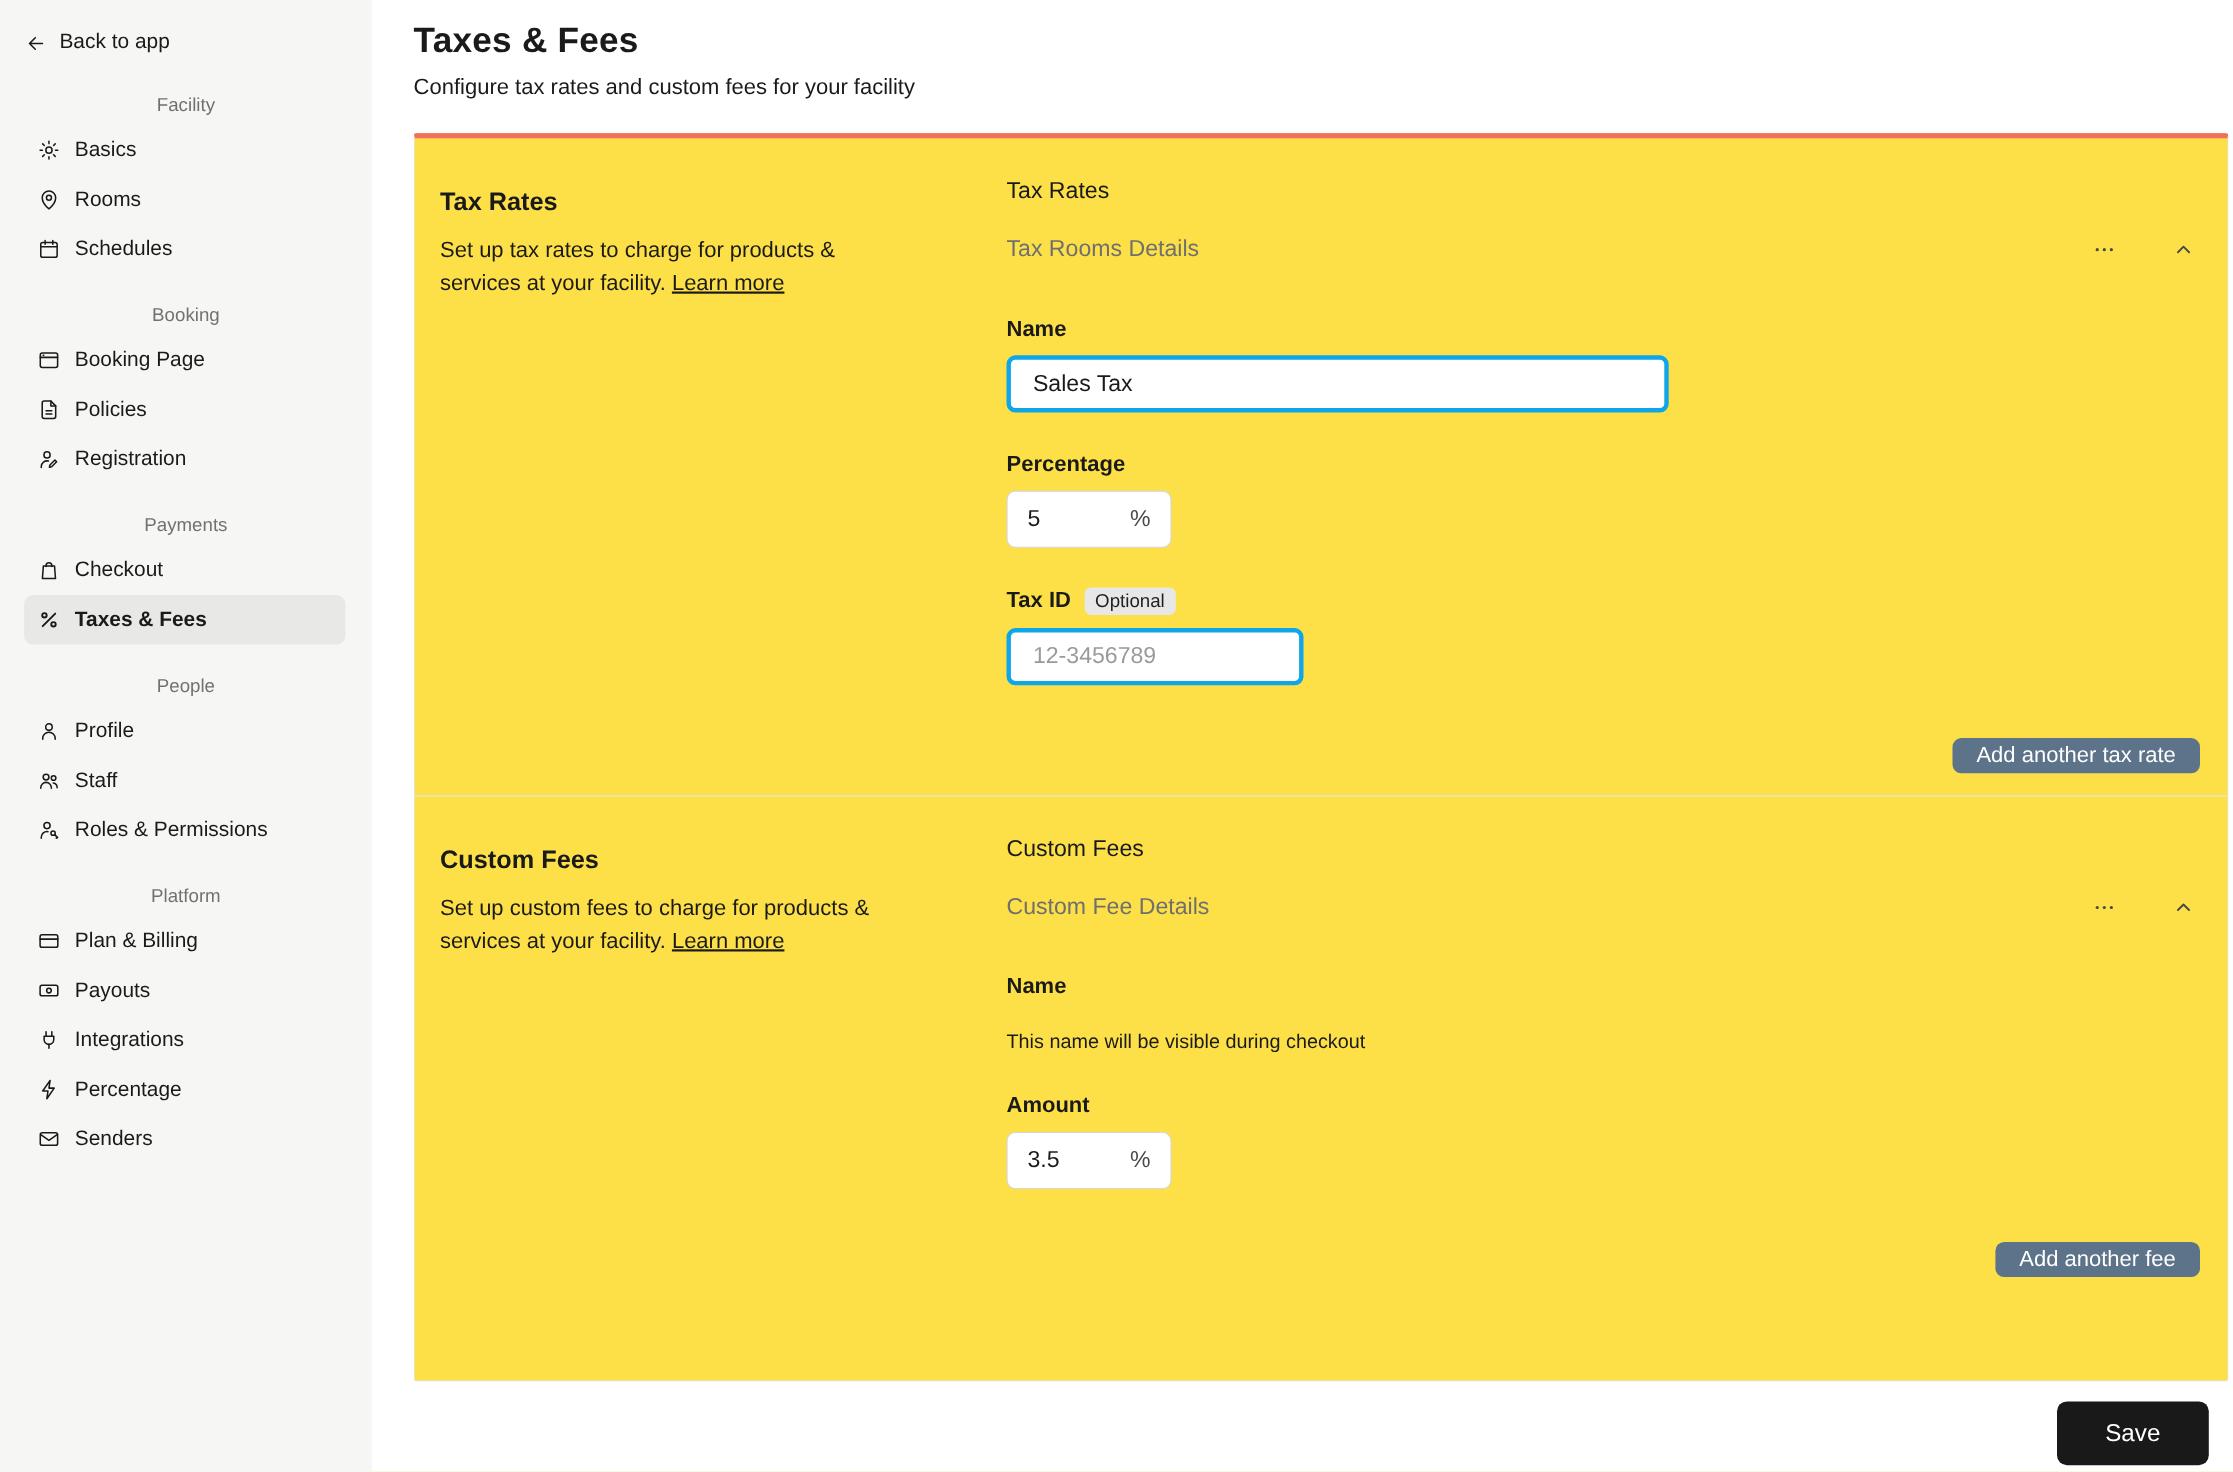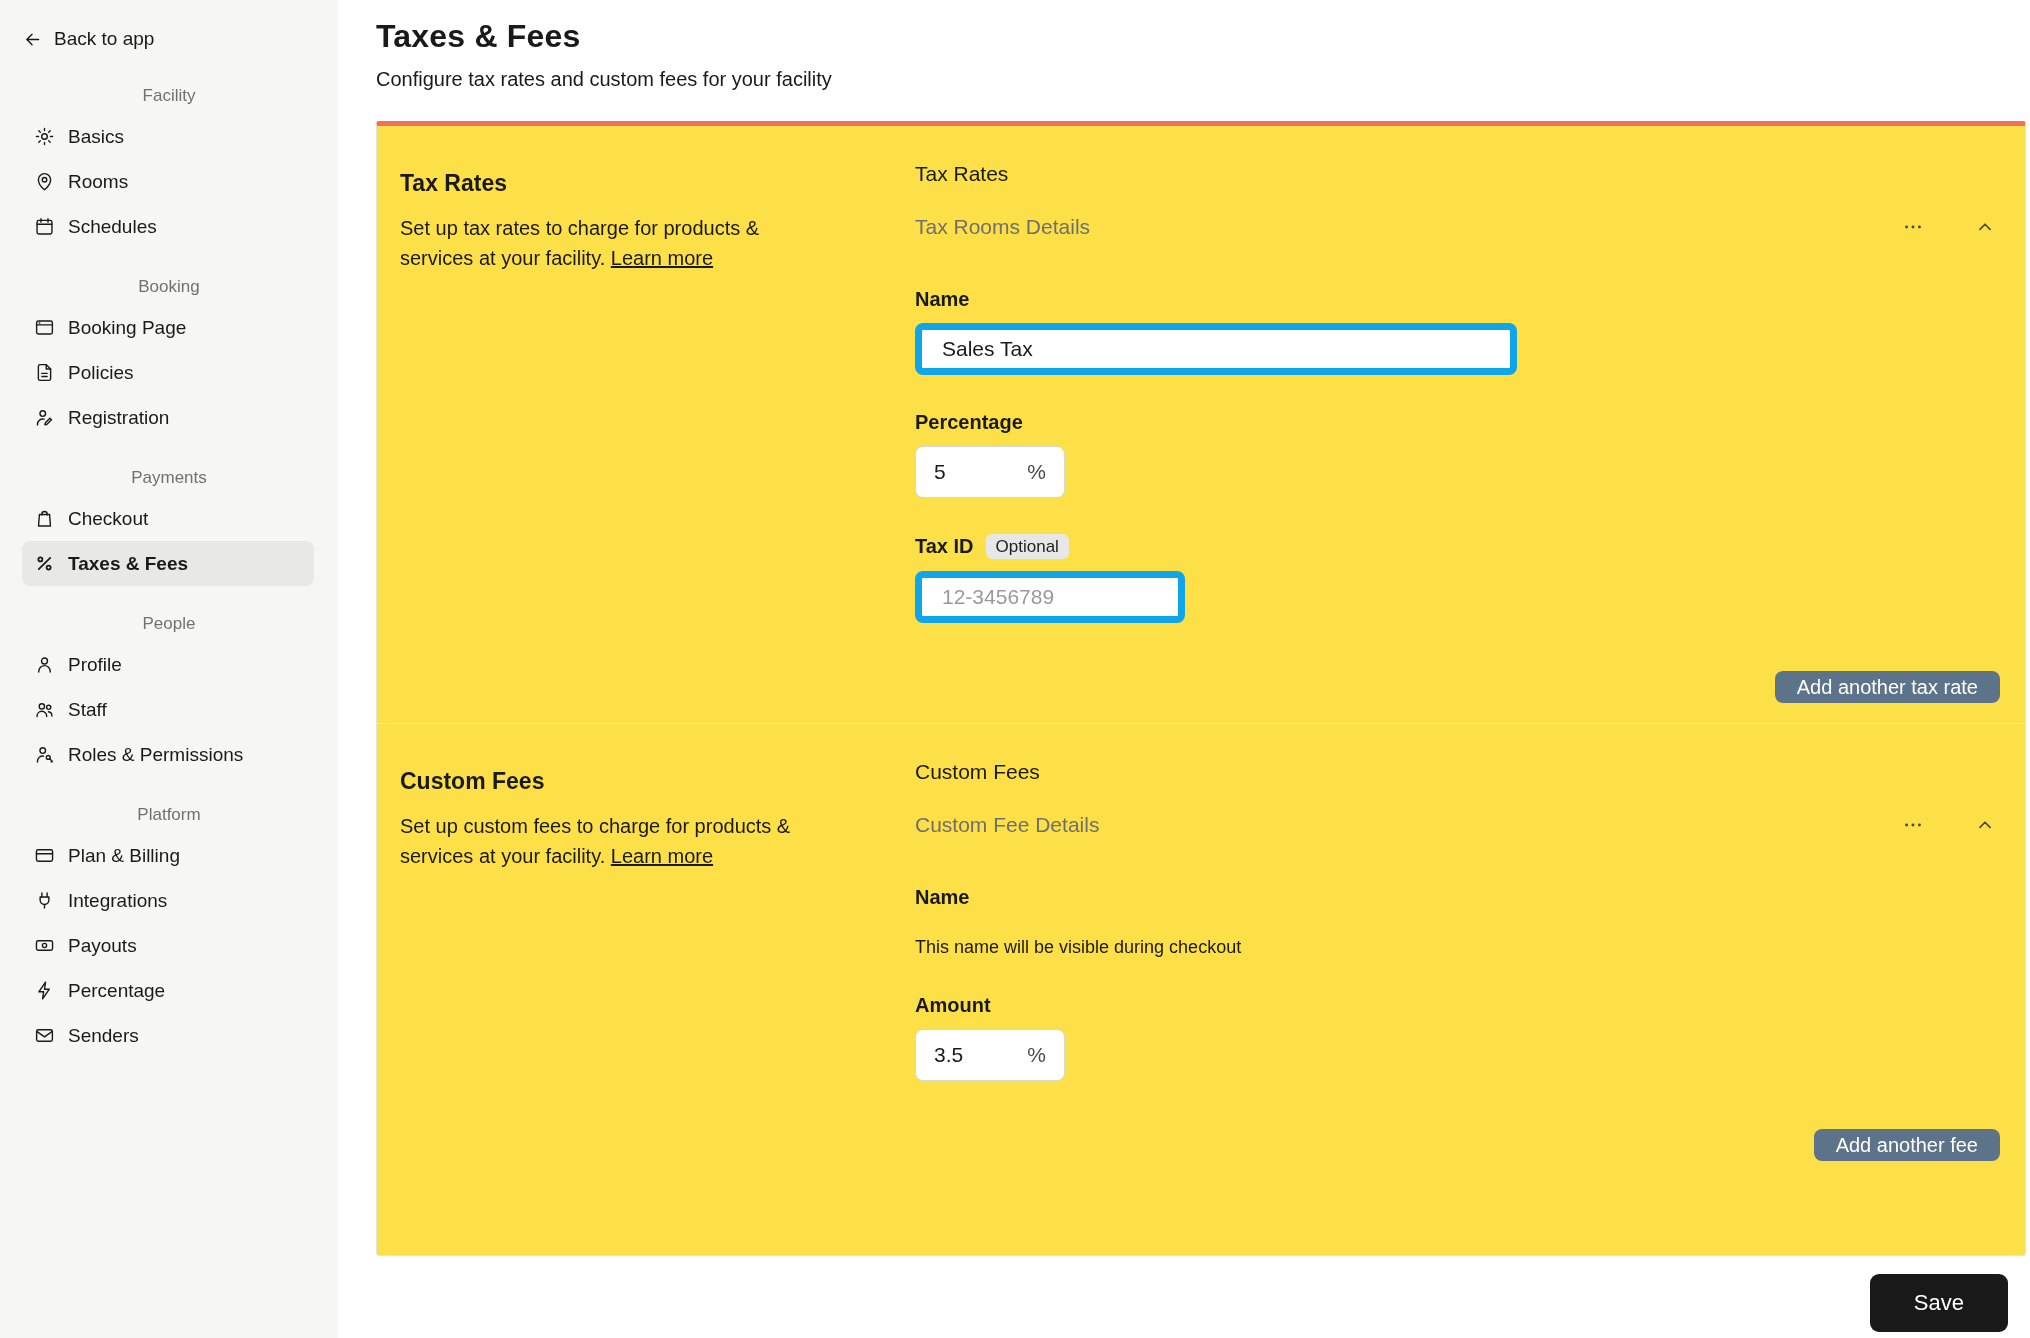--- a/index.html
+++ b/index.html
@@ -85,7 +85,7 @@
   .text-input {
     margin-top: 12px;
     height: 52px; width: 602px;
-    border: 7px solid #0ea5e9; border-radius: 8px;
+    border: 4px solid #0ea5e9; border-radius: 8px;
     padding: 0 20px; font-size: 21px; color: #1a1a1a;
     font-family: "Liberation Sans", sans-serif;
     background: #fff; outline: none; display: block;

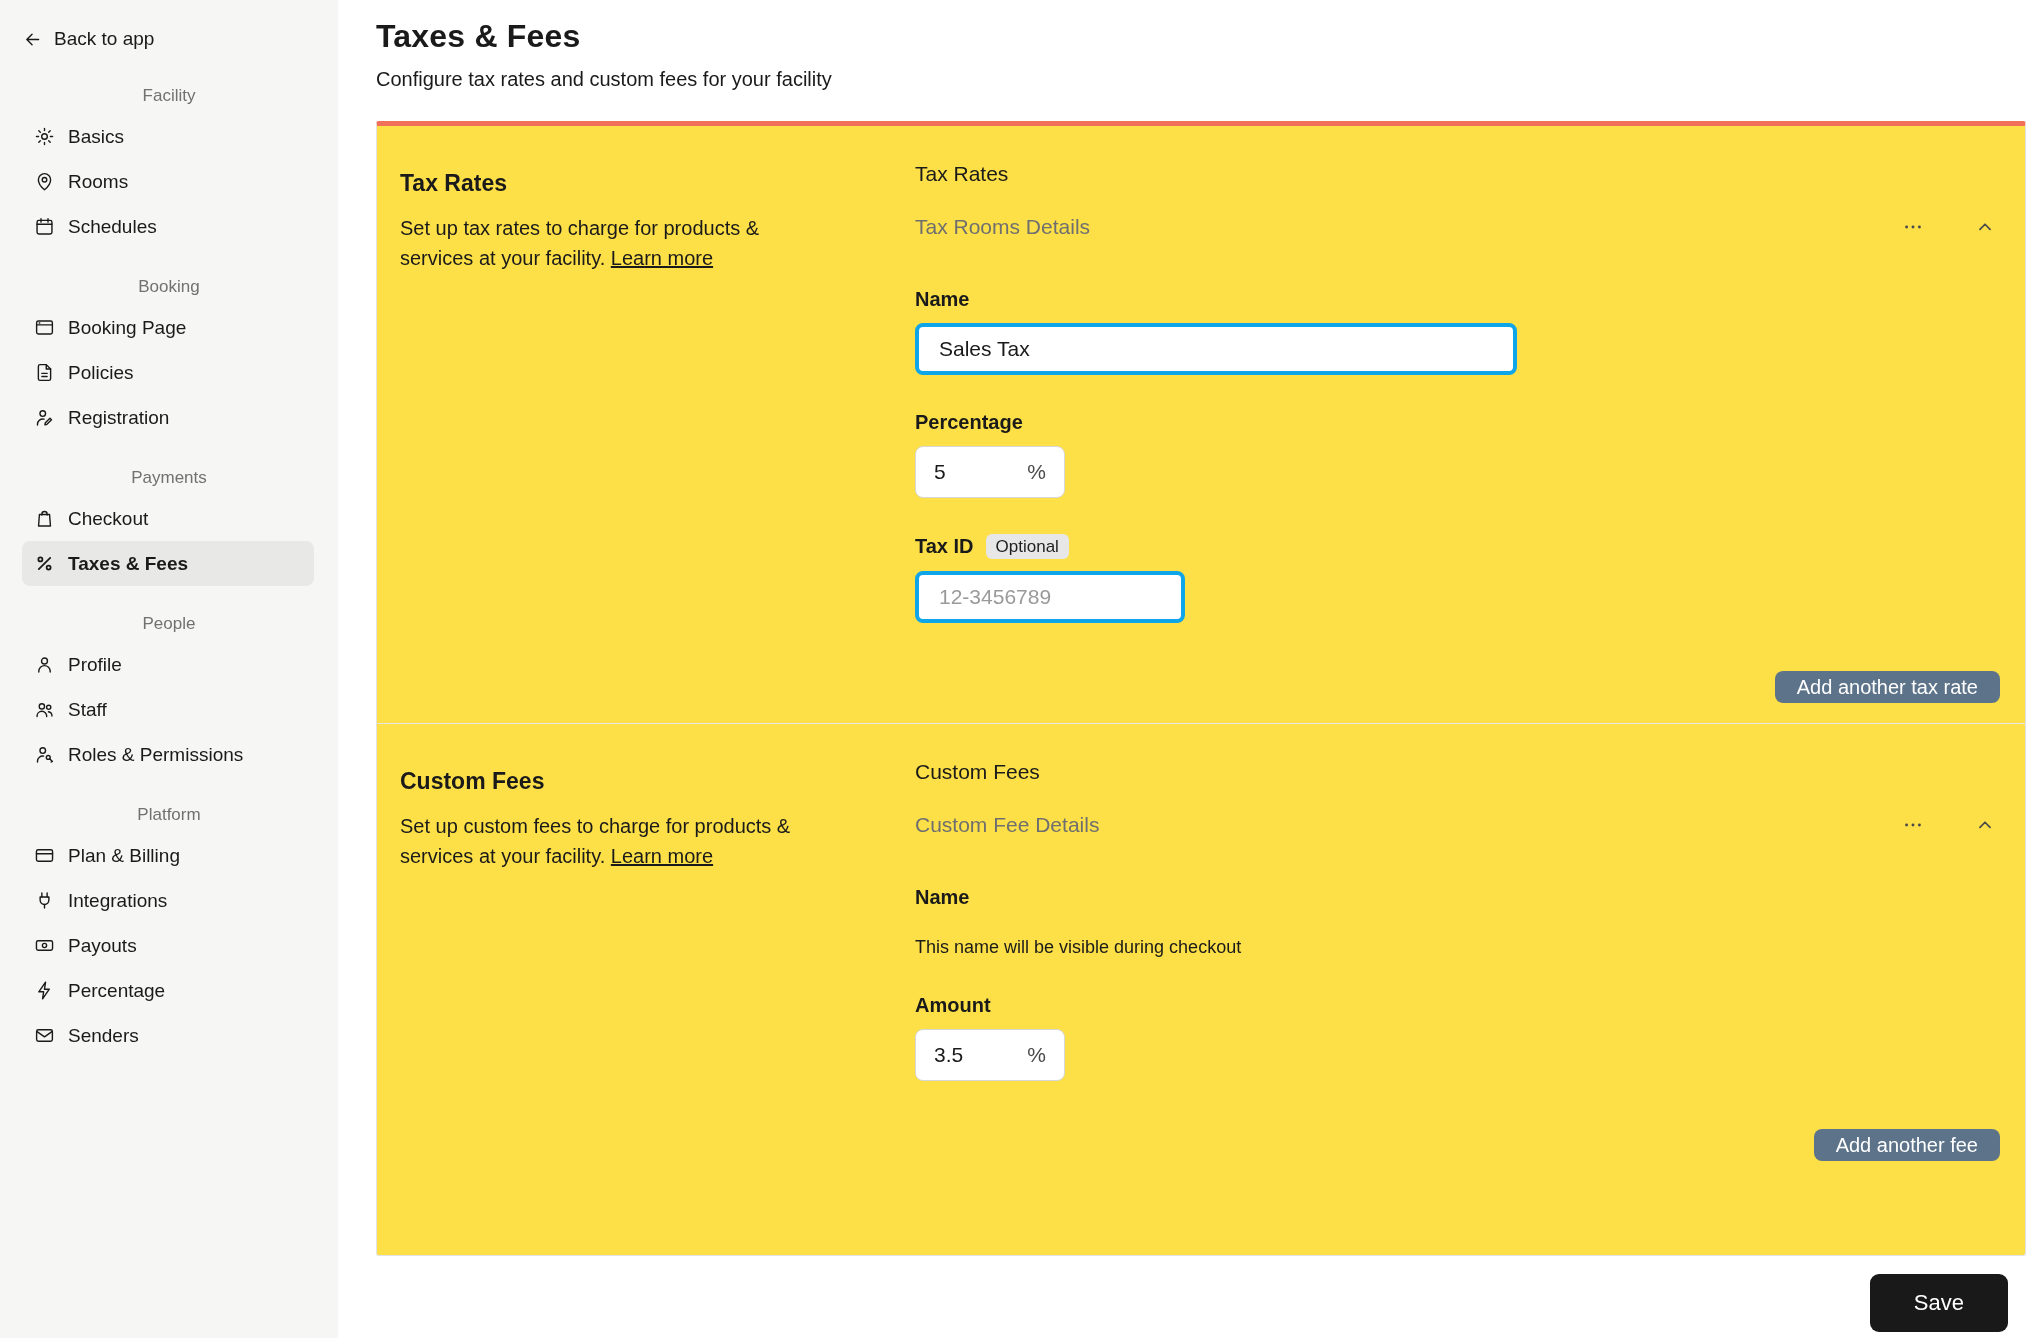--- a/index.html
+++ b/index.html
@@ -271,21 +271,21 @@
     <div class="nav-item">
       <span class="icon">
         <svg viewBox="0 0 24 24">
+            <rect x="2.8" y="6.5" width="18.4" height="11" rx="2"></rect>
+            <circle cx="12" cy="12" r="2.4"></circle>
+          </svg>
+      </span>
+      <span>Payouts</span>
+    </div>
+    <div class="nav-item">
+      <span class="icon">
+        <svg viewBox="0 0 24 24">
             <path d="M9 3.5V8M15 3.5V8"></path>
             <path d="M7 8h10v3.5a5 5 0 0 1-10 0z"></path>
             <path d="M12 16.5v4"></path>
           </svg>
       </span>
       <span>Integrations</span>
-    </div>
-    <div class="nav-item">
-      <span class="icon">
-        <svg viewBox="0 0 24 24">
-            <rect x="2.8" y="6.5" width="18.4" height="11" rx="2"></rect>
-            <circle cx="12" cy="12" r="2.4"></circle>
-          </svg>
-      </span>
-      <span>Payouts</span>
     </div>
     <div class="nav-item">
       <span class="icon">

